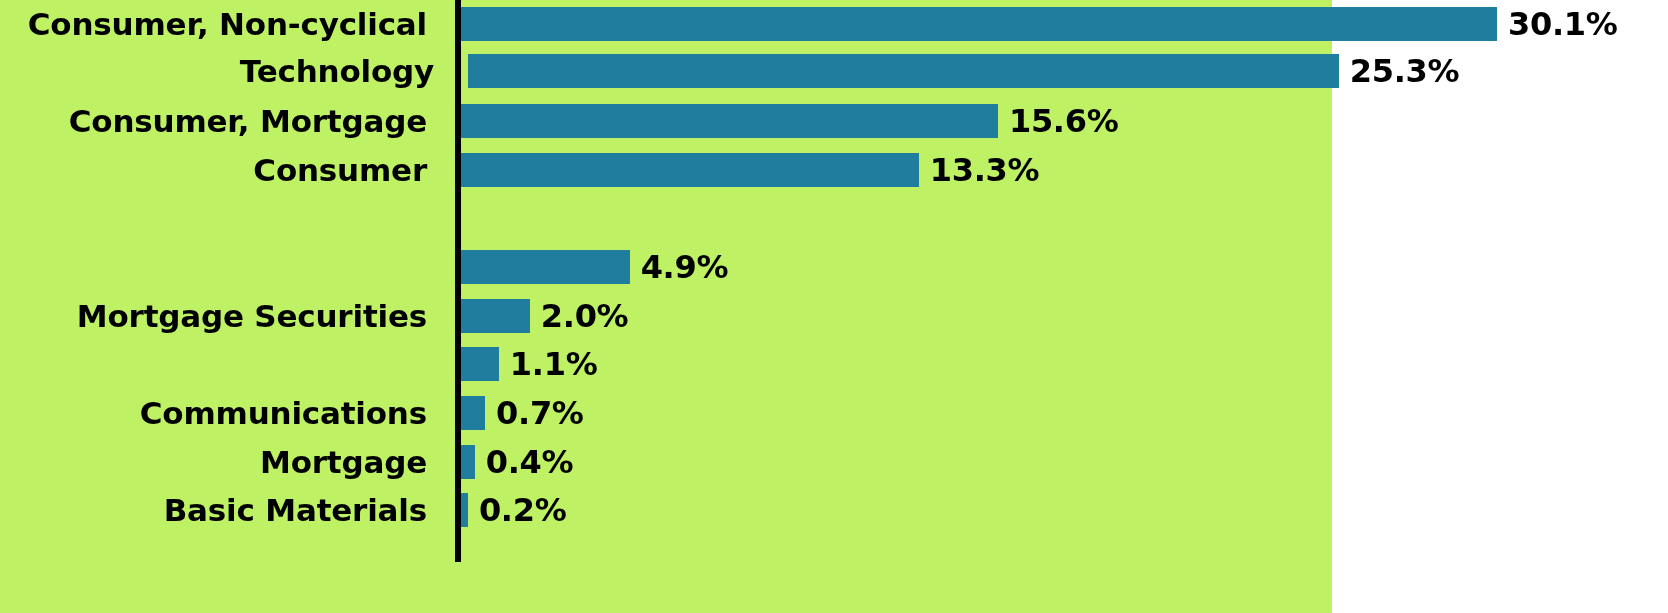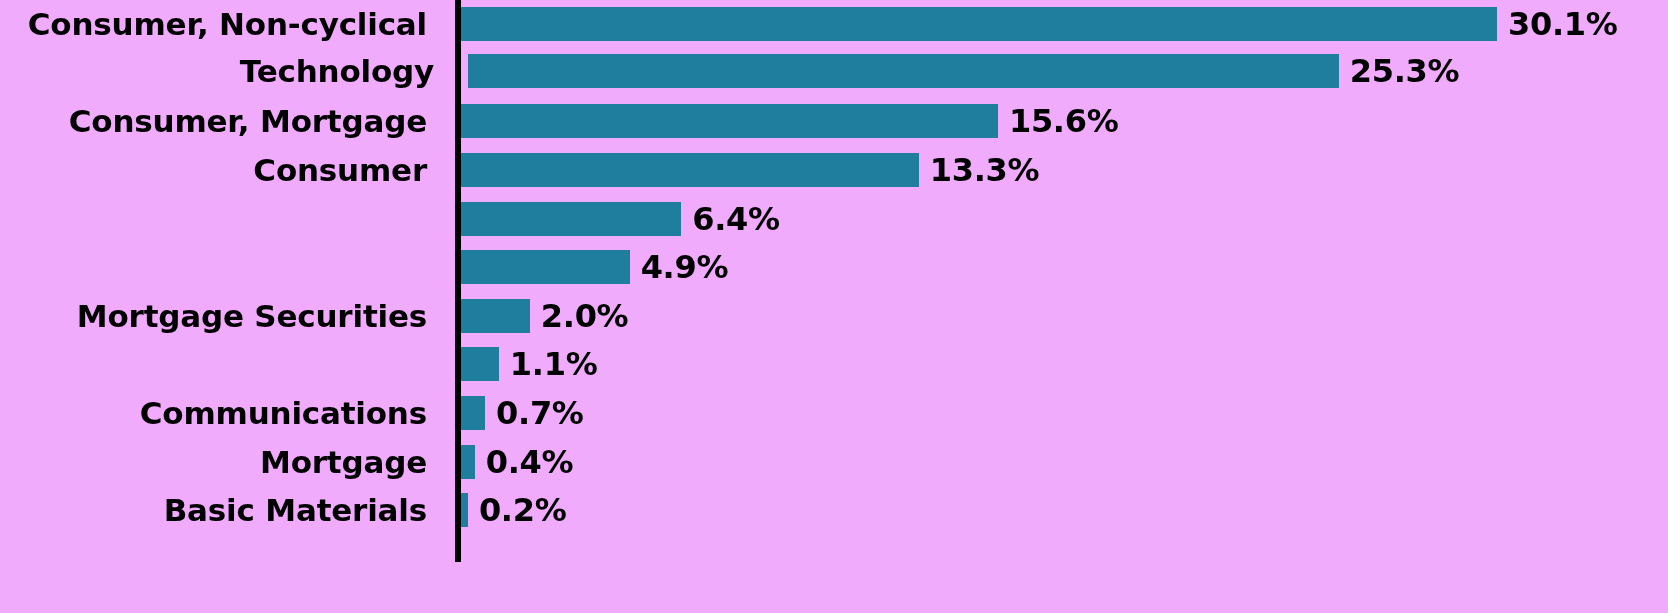--- a/index.html
+++ b/index.html
@@ -16,9 +16,9 @@
 
   #chart-root {
     position: relative;
-    width: 1668px;
+    width: 1332px;
     height: 613px;
-    background: #f0abfc;
+    background: #bef264;
   }
 
   

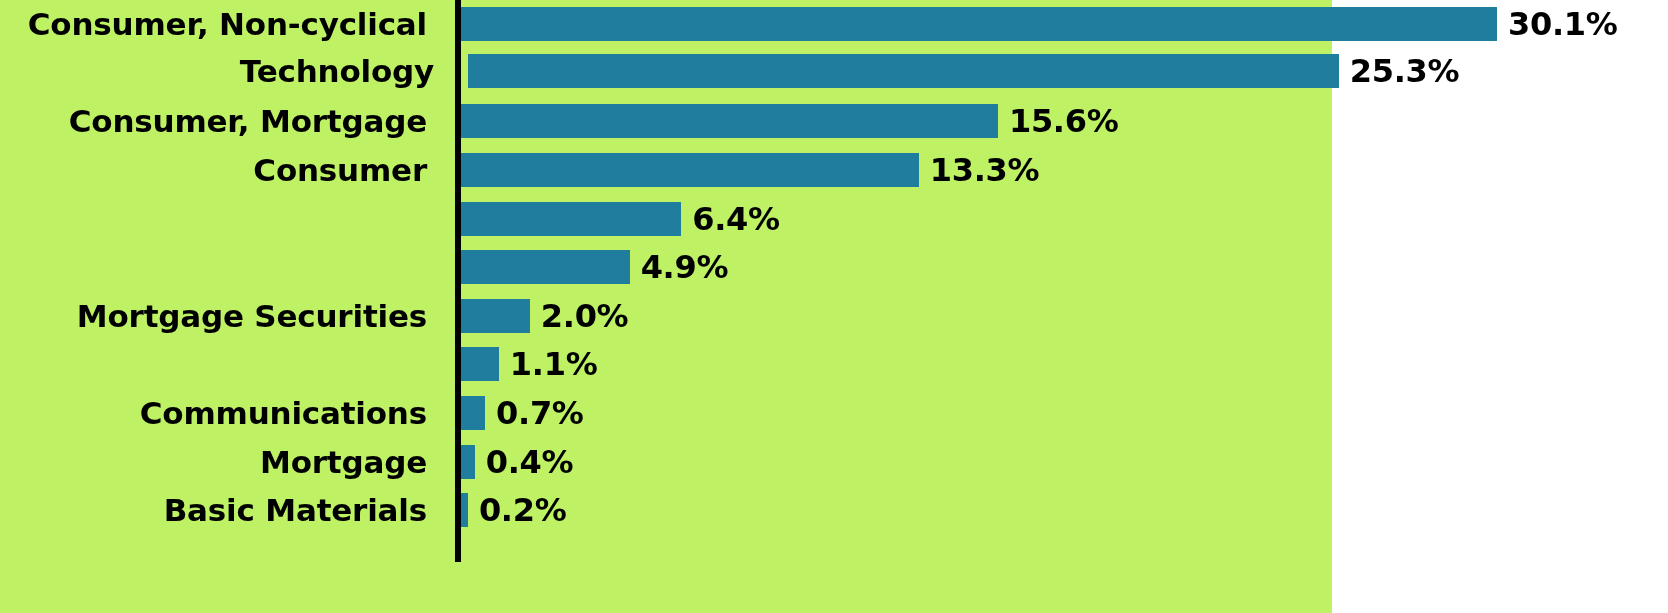--- a/index.html
+++ b/index.html
@@ -130,10 +130,6 @@
           </div>
         </div>
         <div class="bar-row" style="top: 194.4px;">
-          <div class="bar-track">
-            <div class="bar" style="width: 220.279px; background: rgb(31, 125, 158);"></div>
-            <div class="bar-value">6.4%</div>
-          </div>
         </div>
         <div class="bar-row" style="top: 243px;">
           <div class="bar-track">

